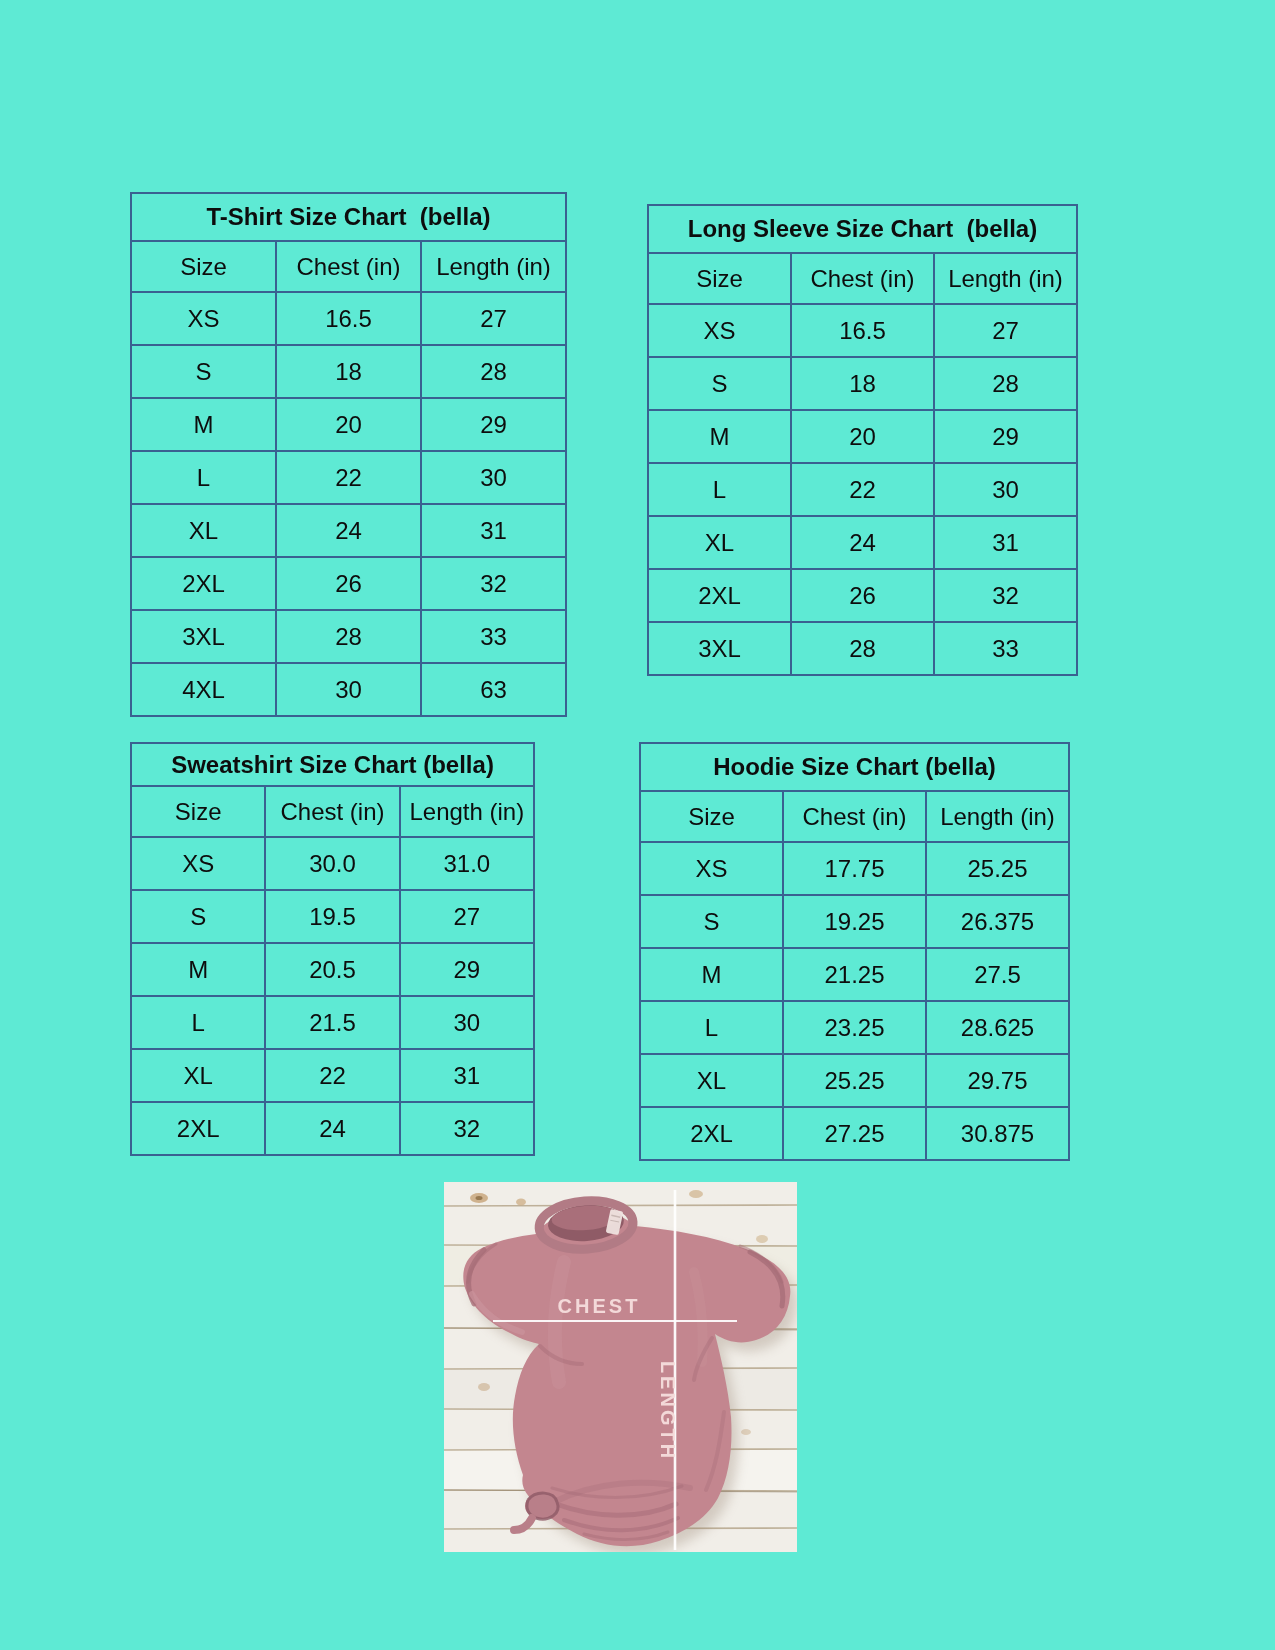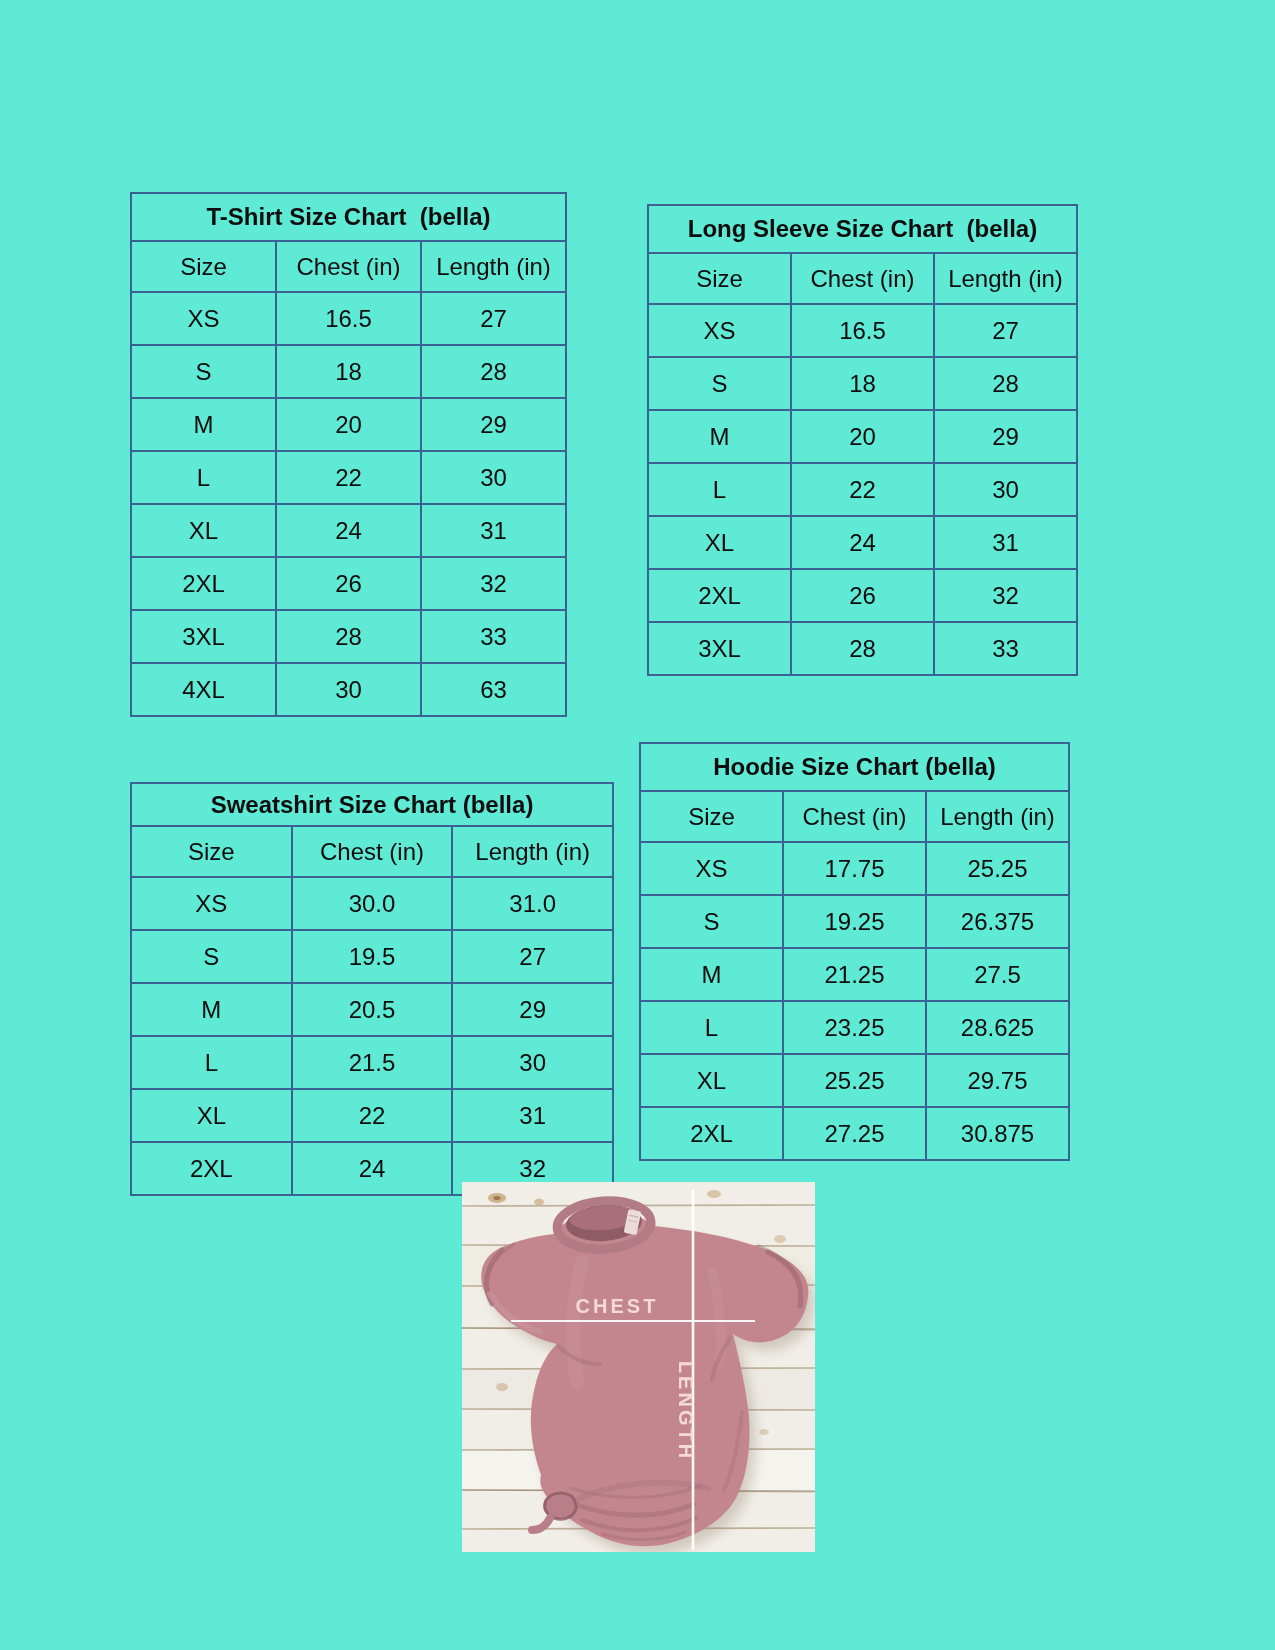--- a/index.html
+++ b/index.html
@@ -12,7 +12,7 @@
   .size-table { position:absolute; }
   .t1 { left:130px; top:192px; width:437px; }
   .t2 { left:647px; top:204px; width:431px; }
-  .t3 { left:130px; top:782px; width:484px;border-radius:15px; }
+  .t3 { left:130px; top:742px; width:405px;border-radius:15px; }
   .t4 { left:639px; top:742px; width:431px; }
   .size-table table {
     border-collapse:collapse; width:100%; table-layout:fixed;

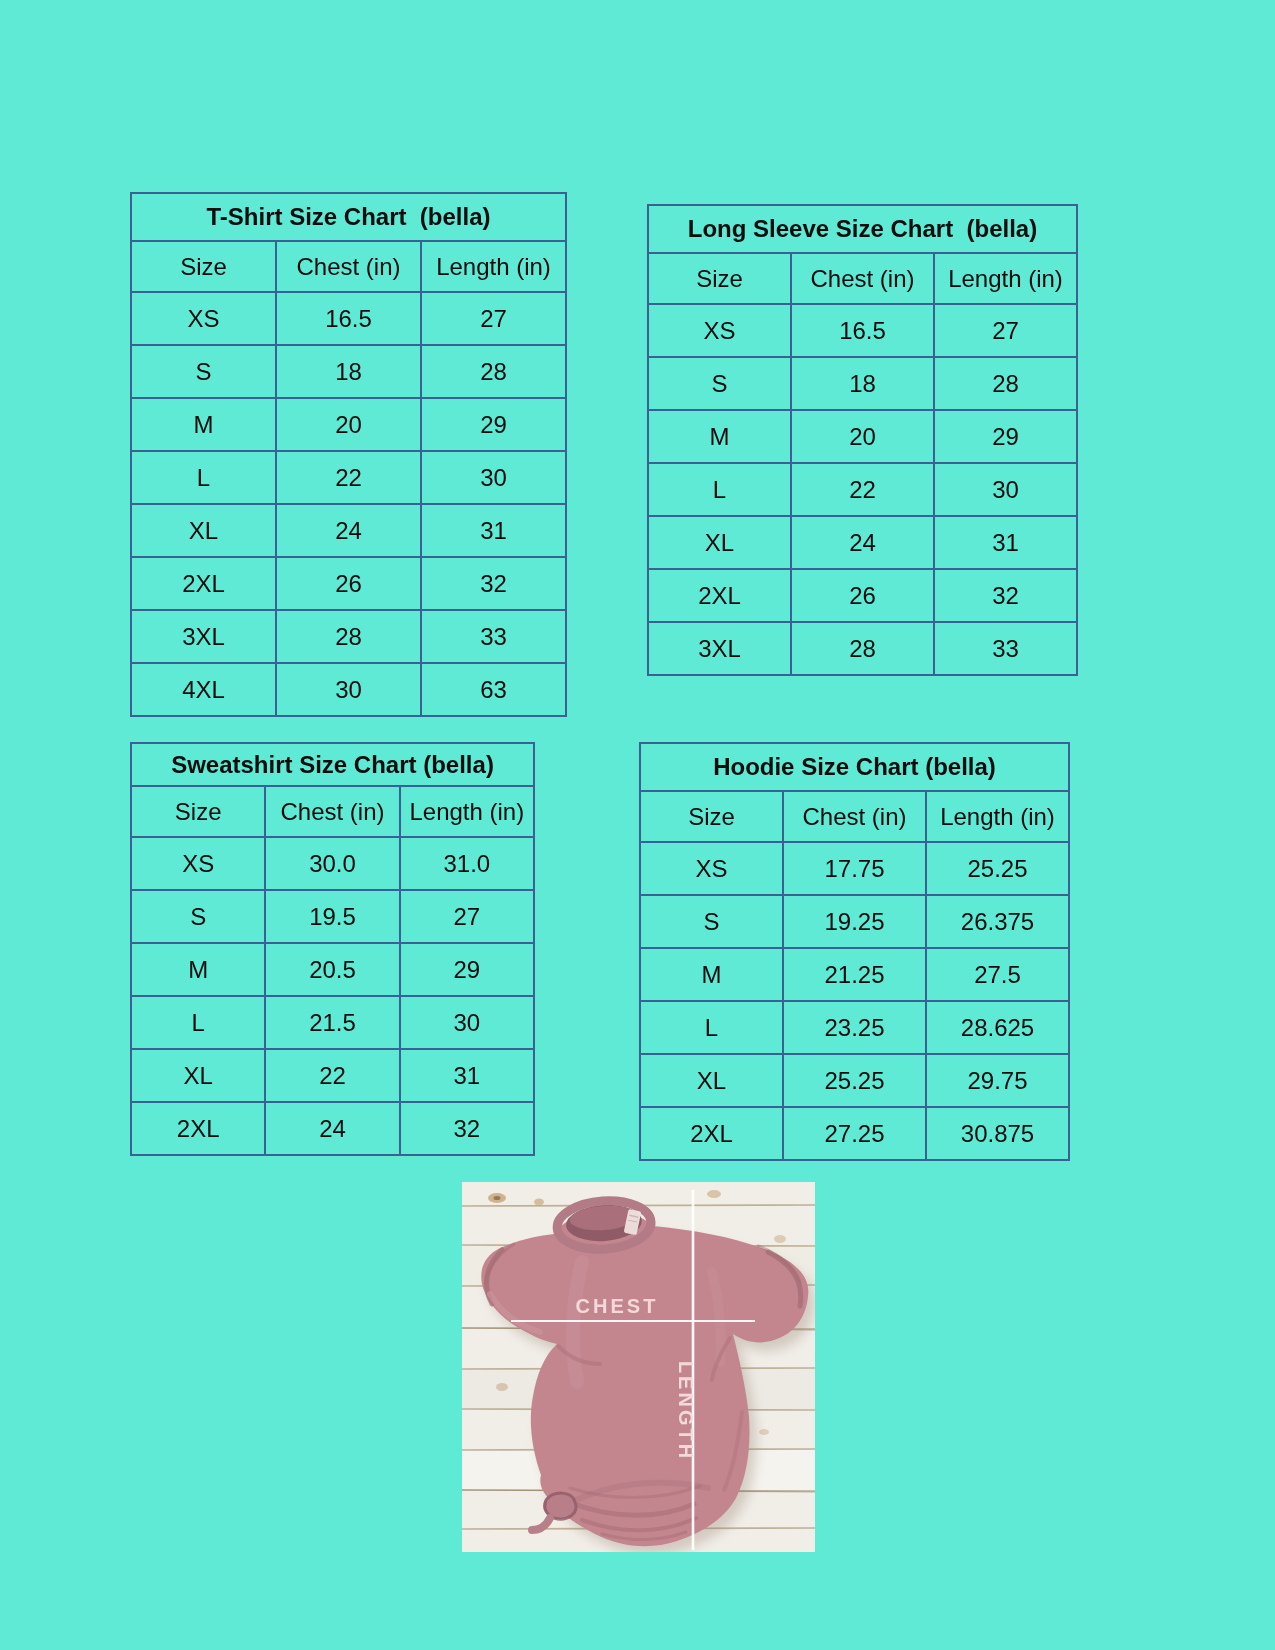--- a/index.html
+++ b/index.html
@@ -28,7 +28,7 @@
   .header-row td { height:49px;margin-left:25px; }
   .data-row td { height:51px; }
   .photo {
-    position:absolute; left:462px; top:1182px; width:353px; height:290px;
+    position:absolute; left:444px; top:1182px; width:353px; height:290px;
   }
   .photo svg { display:block; }
 </style>

